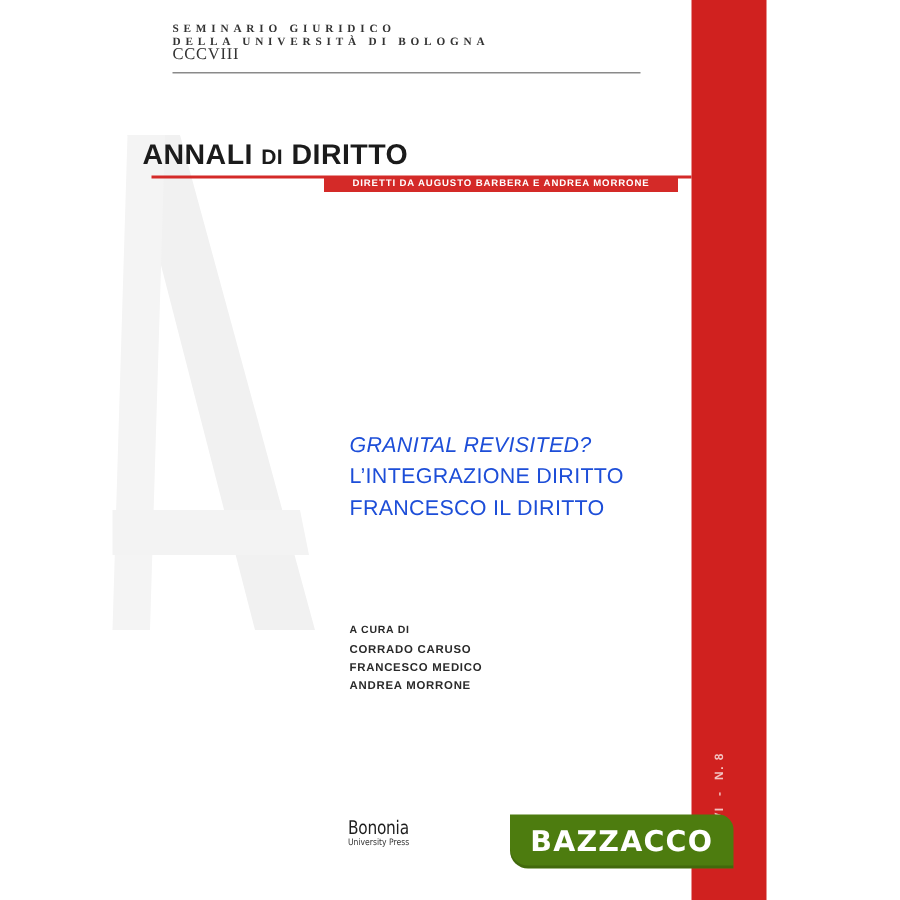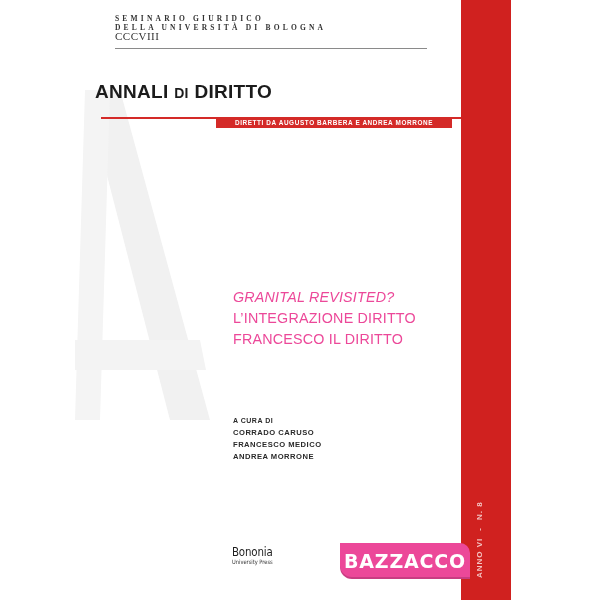--- a/index.html
+++ b/index.html
@@ -26,7 +26,7 @@
       position: absolute; font-weight: bold; color: #1b1b1b; font-size: 19px; line-height: 20px;
       letter-spacing: 0.3px;
     }
-    .title-1 { left: 95px; top: 82px; }
+    .title-1 { left: 95px; top: 94px; }
     .title-2 { left: 144px; top: 97px; }
     .small-caps { font-size: 14px; }
     .red-rule { position: absolute; left: 101px; top: 117px; width: 360px; height: 2px; background: #d42a28; }

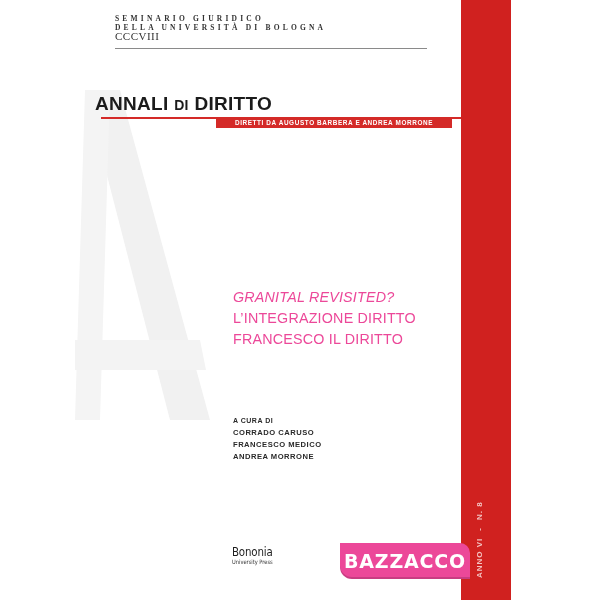--- a/index.html
+++ b/index.html
@@ -49,7 +49,7 @@
     
     .book-title {
       position: absolute; left: 233px; top: 287px; width: 240px;
-      font-size: 14.3px; line-height: 21px; color: #ec4899; letter-spacing: 0.2px;
+      font-size: 14.3px; line-height: 21px; color: #1d4ed8; letter-spacing: 0.2px;
     }
     .book-title .subtitle { font-style: italic; }
     .book-title div { white-space: nowrap; }

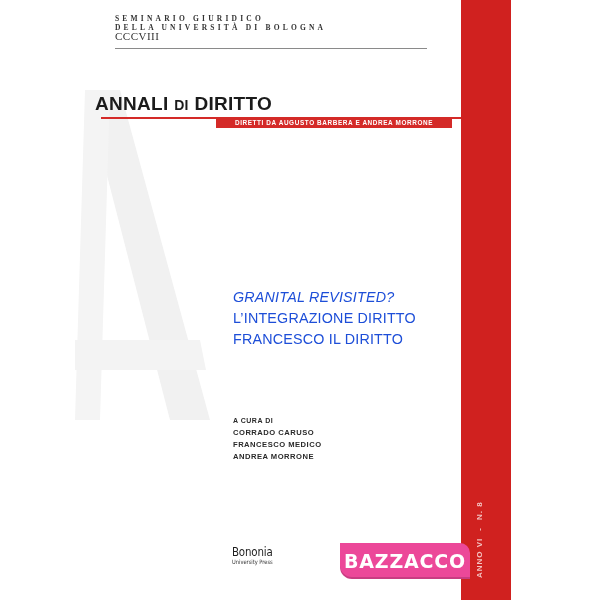--- a/index.html
+++ b/index.html
@@ -68,8 +68,8 @@
 
     
     .bazzacco {
-      position: absolute; left: 340px; top: 543px; width: 130px; height: 36px;
-      background: #ec4899; border-radius: 0 10px 0 12px;
+      position: absolute; left: 340px; top: 543px; width: 149px; height: 36px;
+      background: #4d7c0f; border-radius: 0 10px 0 12px;
       color: #ffffff; font-weight: bold; font-size: 19px; line-height: 36px; text-align: center;
       letter-spacing: 0.8px; font-family: "DejaVu Sans", sans-serif;
       box-shadow: inset 0 -2px 0 rgba(0,0,0,0.15);

